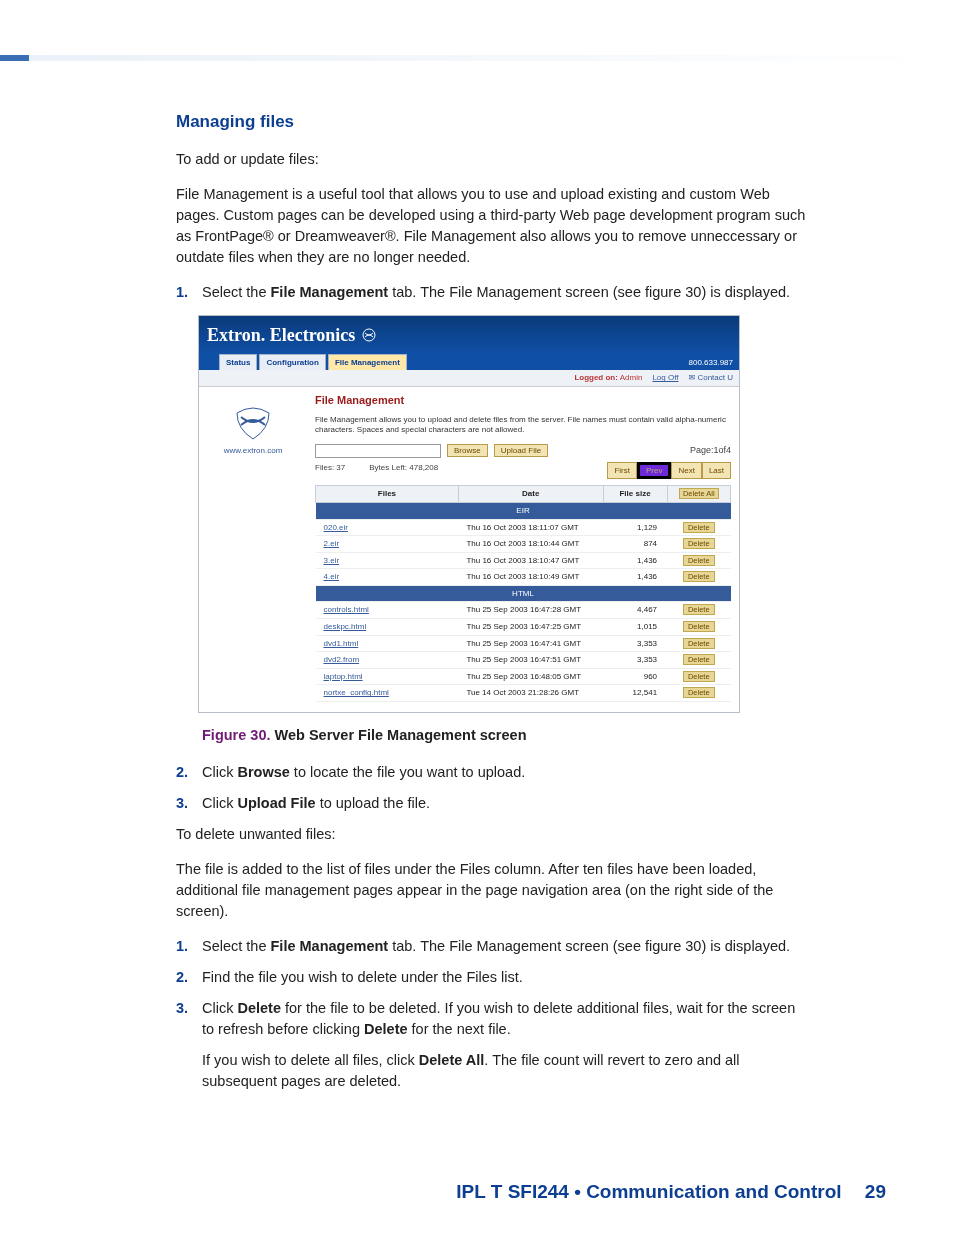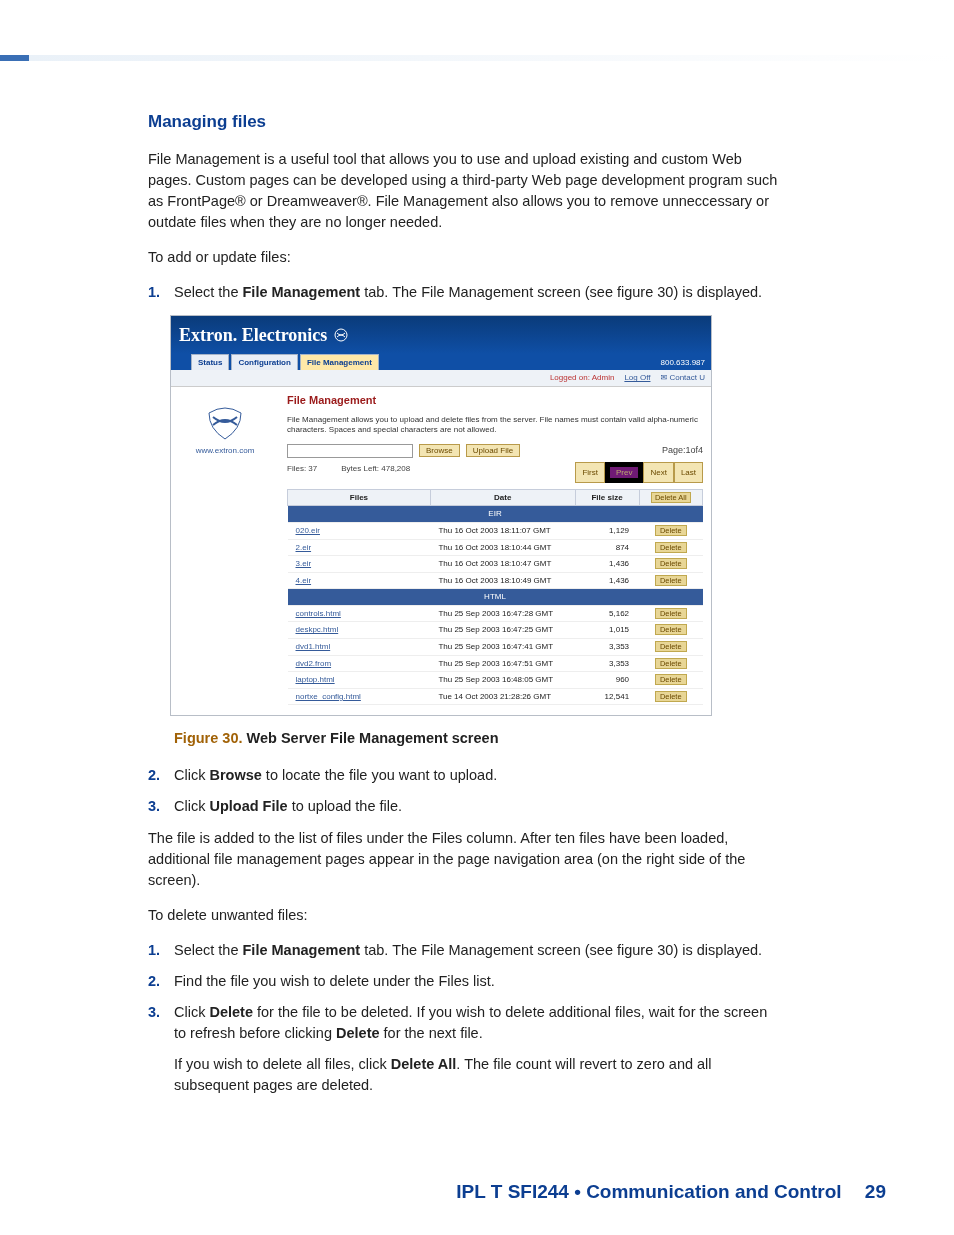--- a/index.html
+++ b/index.html
@@ -22,7 +22,7 @@
     background: linear-gradient(to right, #3a6fb5 0%, #3a6fb5 3%, #eaf1f8 3%, #ffffff 100%);
   }
   .content {
-    margin-left: 88px;
+    margin-left: 116px;
     margin-top: 70px;
     width: 630px;
     font-size: 14.5px;

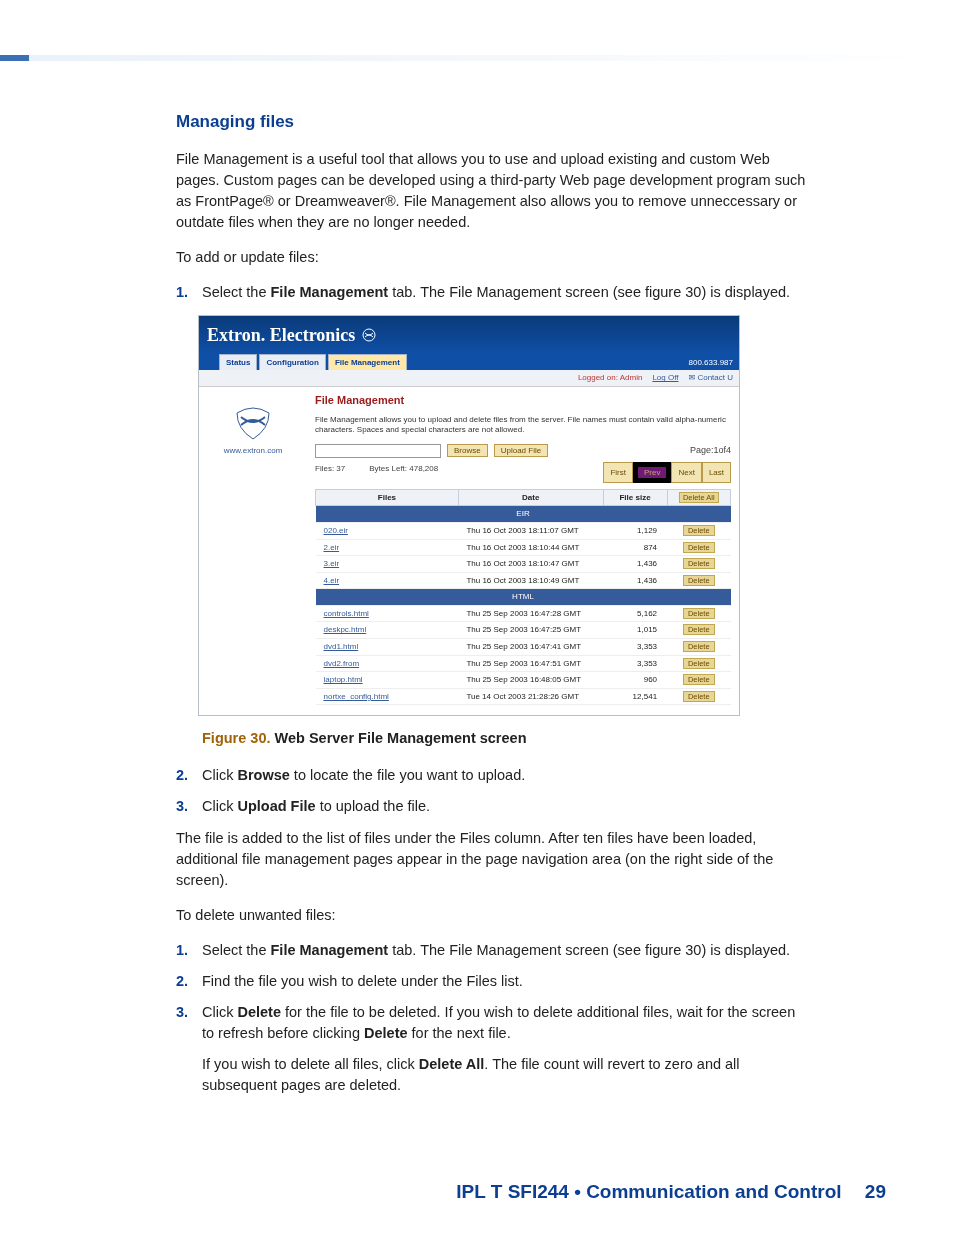--- a/index.html
+++ b/index.html
@@ -120,9 +120,9 @@
   <div class="content">
     <h2 class="sect">Managing files</h2>
 
+    <p>To add or update files:</p>
+
     <p>File Management is a useful tool that allows you to use and upload existing and custom Web pages.  Custom pages can be developed using a third-party Web page development program such as FrontPage® or Dreamweaver®.  File Management also allows you to remove unneccessary or outdate files when they are no longer needed.</p>
-
-    <p>To add or update files:</p>
 
     <ol class="main">
       <li>

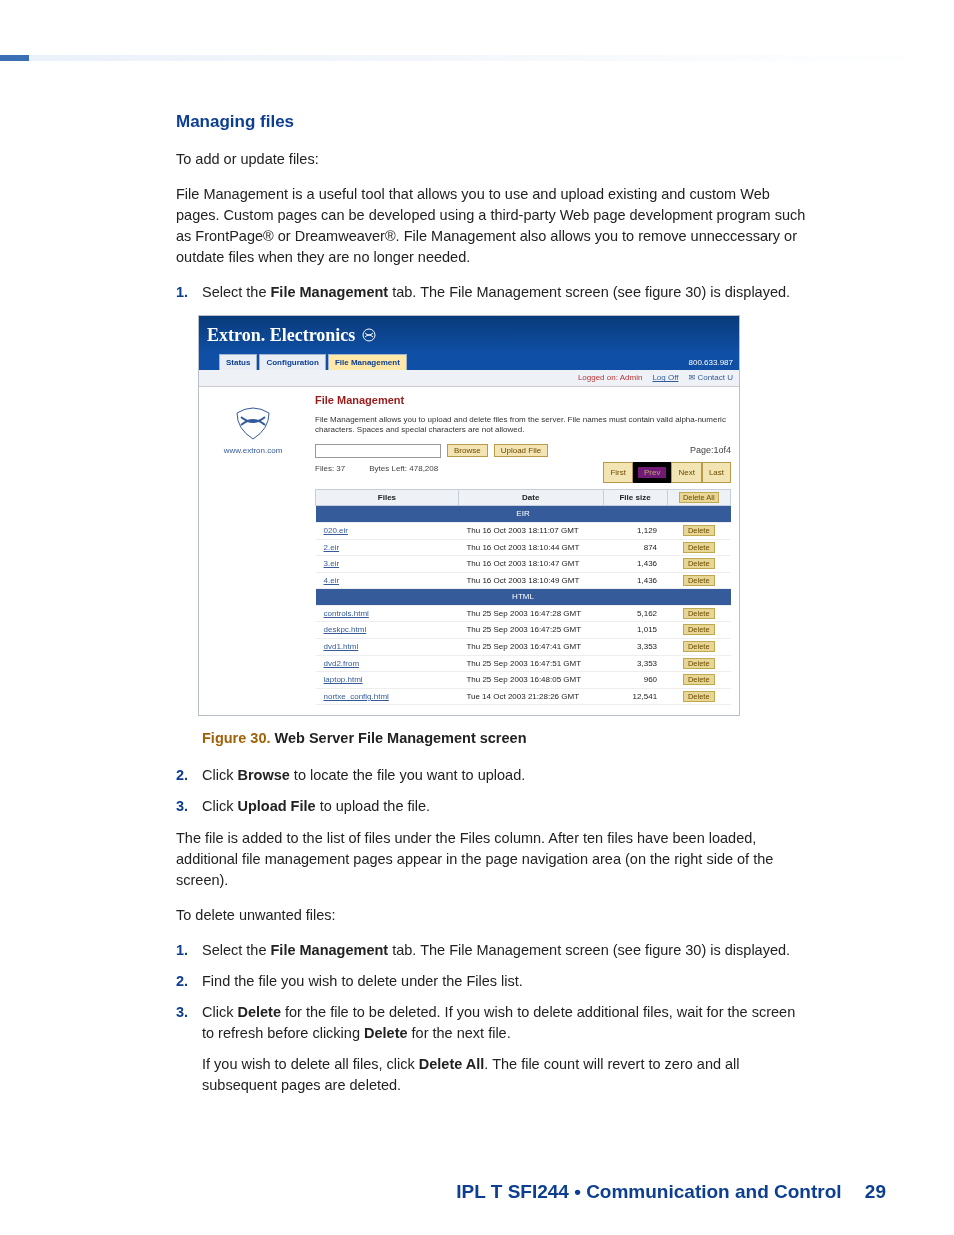--- a/index.html
+++ b/index.html
@@ -68,7 +68,7 @@
     background: #eef2f7; padding: 2px 6px; display: flex; justify-content: flex-end;
     gap: 10px; color: #b33; font-size: 8px; border-bottom: 1px solid #ccc;
   }
-  .fig-meta span.k { color: #b33; font-weight: 400; }
+  .fig-meta span.k { color: #b33; font-weight: 700; }
   .fig-body { display: flex; }
   .fig-left {
     width: 100px; text-align: center; padding: 6px 4px; color: #355b9a; font-size: 8px;

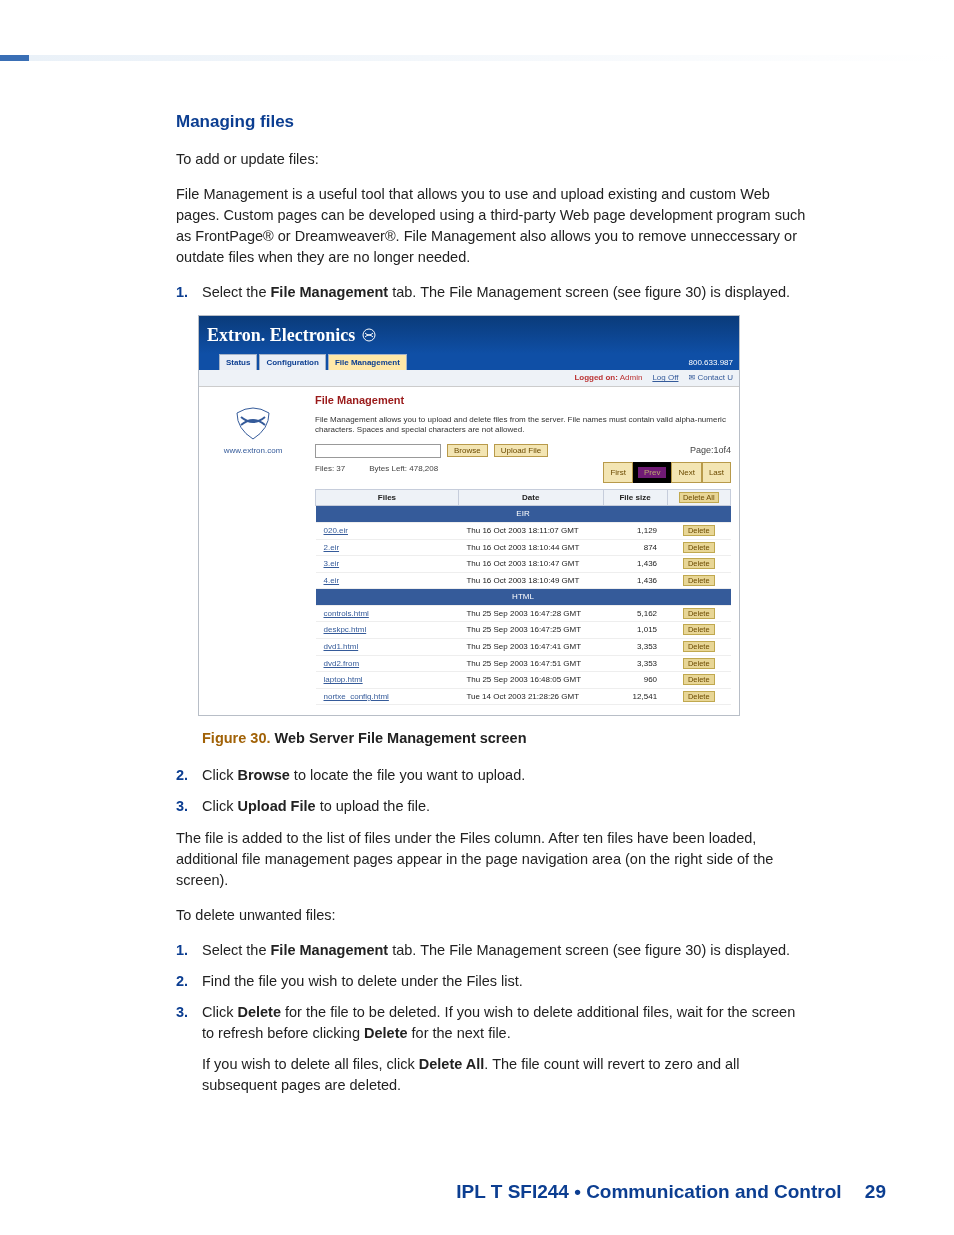--- a/index.html
+++ b/index.html
@@ -108,7 +108,7 @@
   }
   .footer .pn { margin-left: 18px; }
   .nav-btns { display: flex; gap: 0; }
-  .dimbtn { background: #701a75; border: 5px solid #000000; color: #bba870;
+  .dimbtn { background: #6d28d9; border: 3px solid #000000; color: #bba870;
     font-size: 8px; padding: 1px 6px; }
 </style>
 </head>

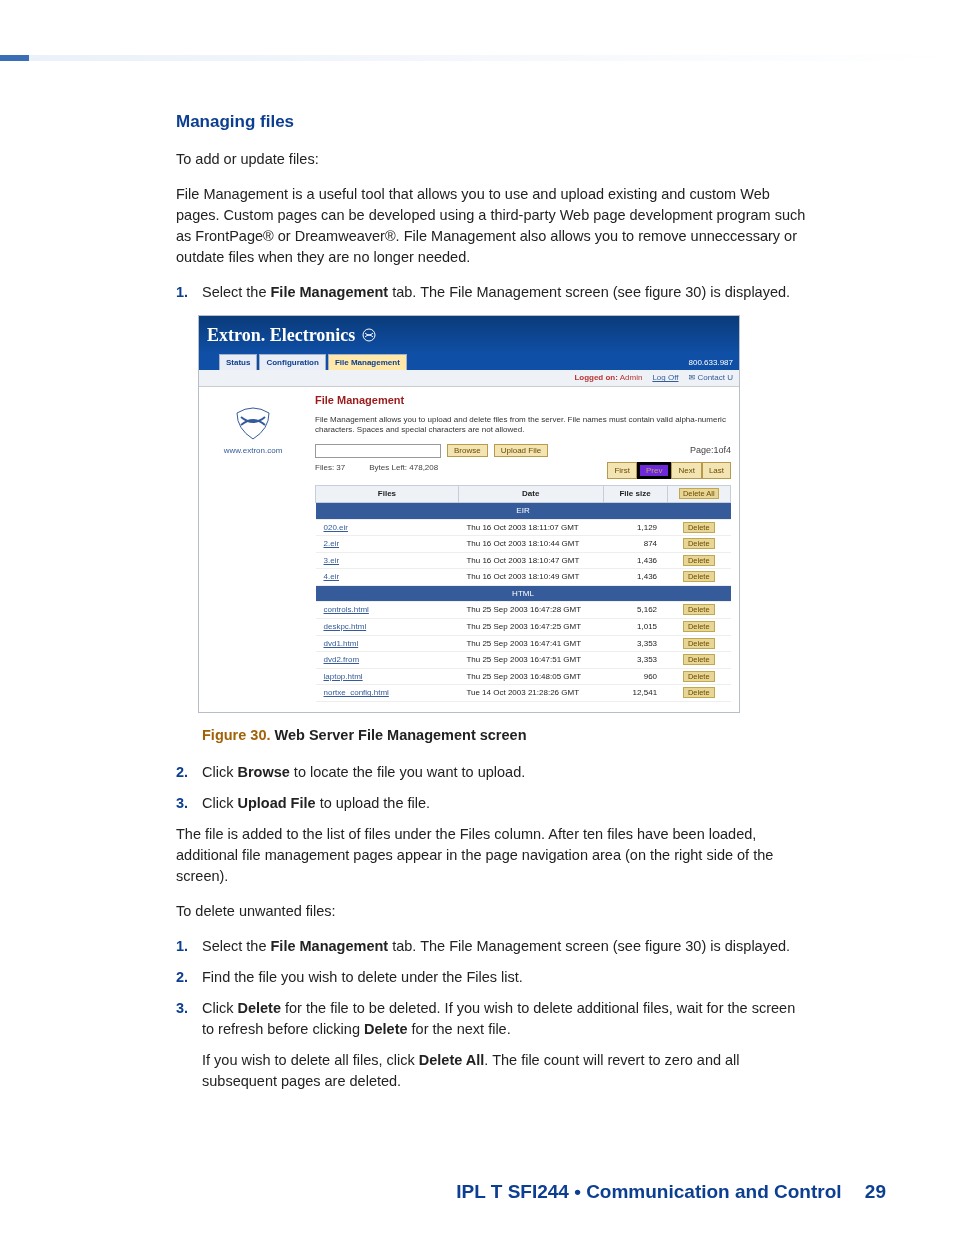--- a/index.html
+++ b/index.html
@@ -236,7 +236,7 @@
               <tr>
                   <td><span class="flink">controls.html</span></td>
                   <td>Thu 25 Sep 2003 16:47:28 GMT</td>
-                  <td class="sz">5,162</td>
+                  <td class="sz">4,467</td>
                   <td class="ac"><button class="delbtn">Delete</button></td>
                 </tr>
               <tr>

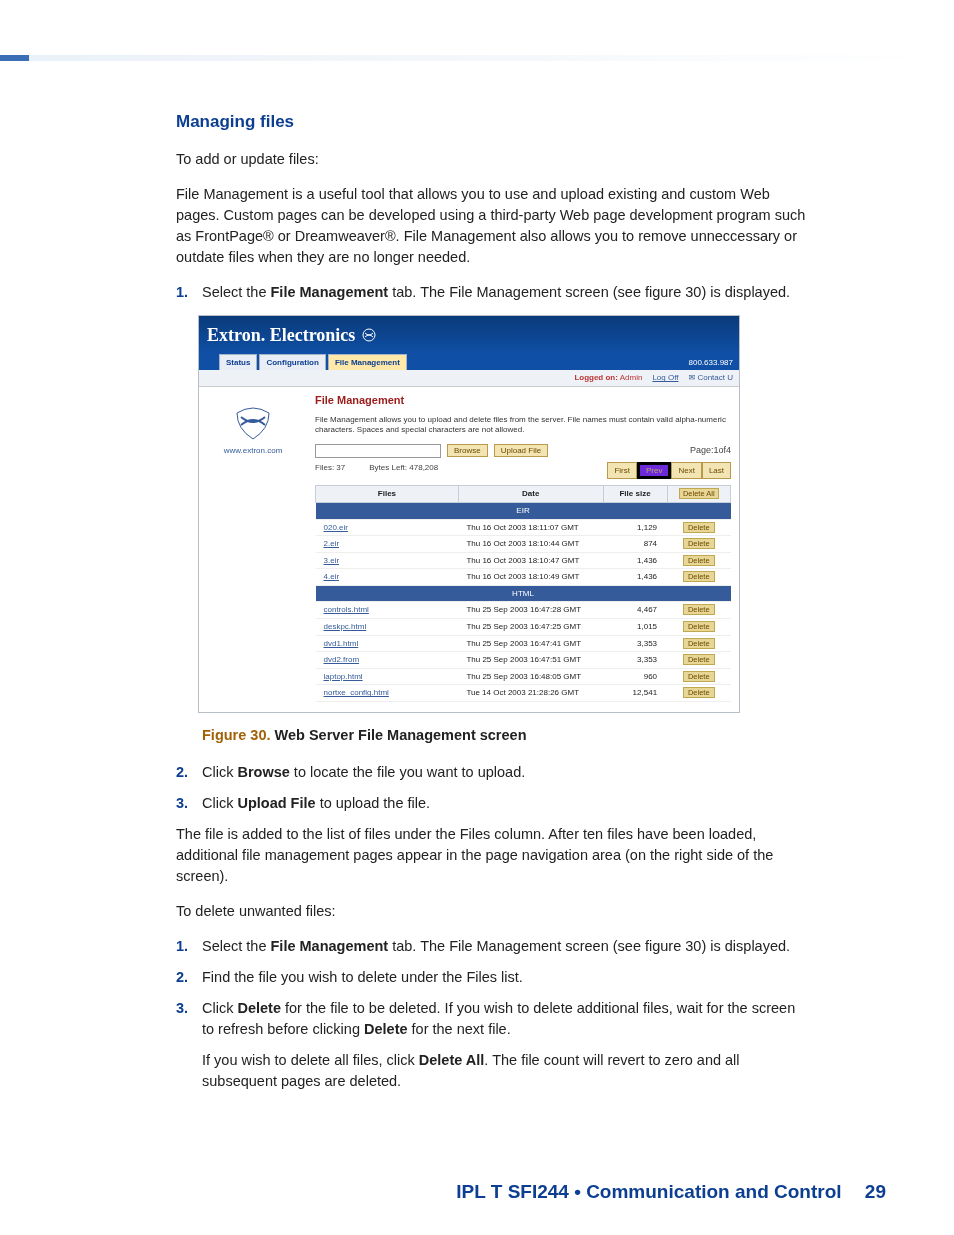--- a/index.html
+++ b/index.html
@@ -101,7 +101,7 @@
   td.sz { text-align: right; padding-right: 10px; }
   td.ac { text-align: center; }
   .figcap { margin: 8px 0 16px 26px; font-size: 14.5px; }
-  .figcap .lbl { color: #a16207; font-weight: 700; }
+  .figcap .lbl { color: #701a75; font-weight: 700; }
   .footer {
     position: absolute; bottom: 32px; right: 68px;
     font-size: 19px; color: #0c3e91; font-weight: 700;

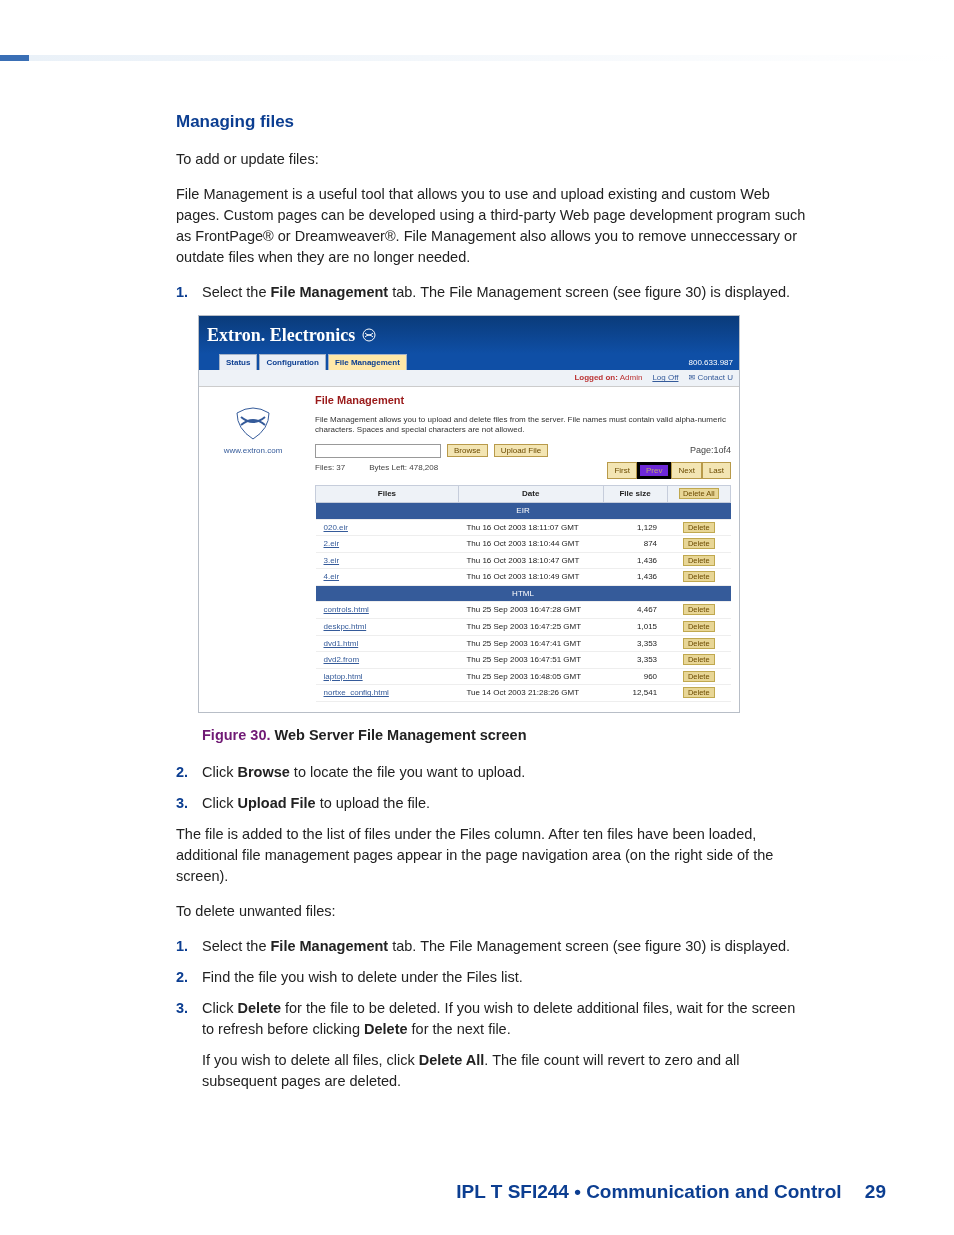--- a/index.html
+++ b/index.html
@@ -290,9 +290,9 @@
       </li>
     </ol>
 
+    <p>To delete unwanted files:</p>
+
     <p>The file is added to the list of files under the Files column.  After ten files have been loaded, additional file management pages appear in the page navigation area (on the right side of the screen).</p>
-
-    <p>To delete unwanted files:</p>
 
     <ol class="main">
       <li>

